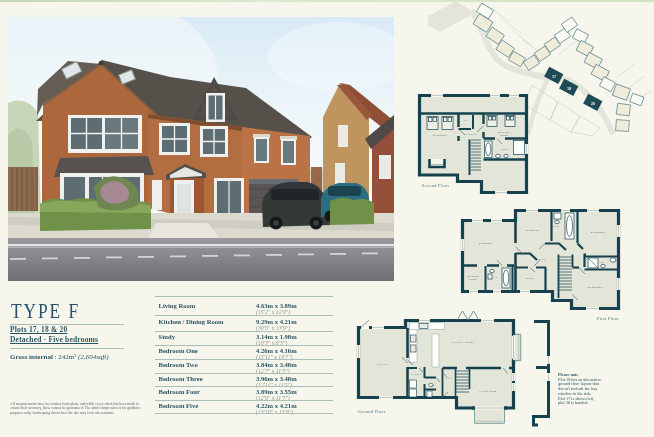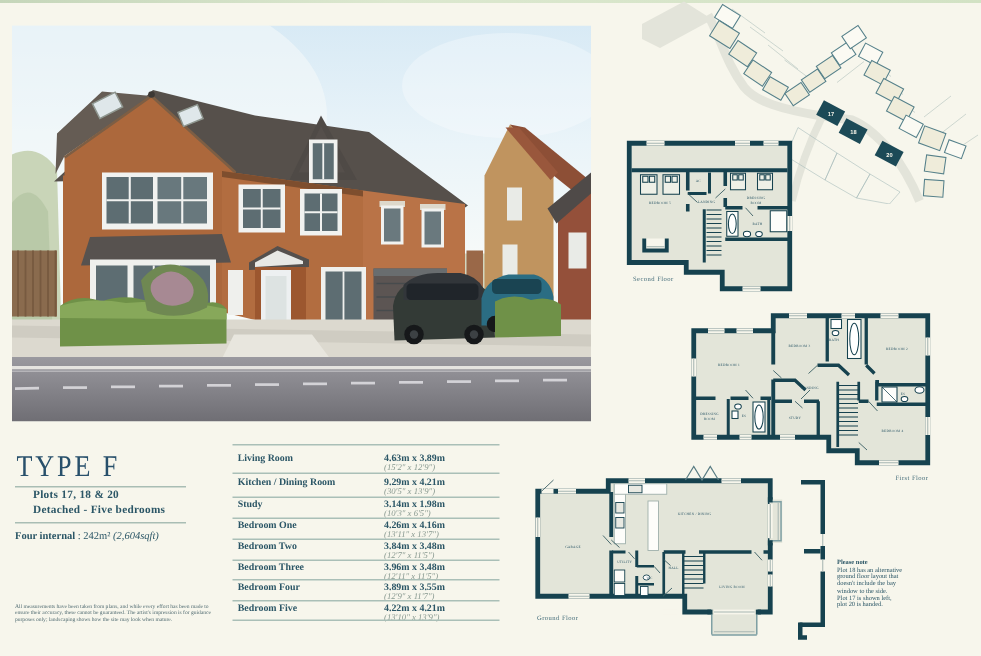--- a/index.html
+++ b/index.html
@@ -13,7 +13,7 @@
   .flabel{position:absolute;font-family:"Liberation Serif",serif;font-size:4.4px;color:#49707c;letter-spacing:.3px;}
   #typef{position:absolute;left:11px;top:300px;color:#28506b;font-size:20px;letter-spacing:2.2px;transform:scaleX(.87);transform-origin:0 0;}
   .rule{position:absolute;left:10px;width:114px;height:1px;background:#a9bdb4;}
-  #plots{position:absolute;left:22px;top:325px;color:#2b5666;font-weight:bold;font-size:7.5px;line-height:10.3px;letter-spacing:.2px;}
+  #plots{position:absolute;left:10px;top:325px;color:#2b5666;font-weight:bold;font-size:7.5px;line-height:10.3px;letter-spacing:.2px;text-decoration:underline;}
   #gross{position:absolute;left:10px;top:353px;color:#2b5666;font-size:7px;}
   #fineprint{position:absolute;left:10px;top:402px;width:133px;color:#4f6a70;font-size:3.7px;line-height:4.35px;}
   #pleasenote{position:absolute;left:558px;top:373px;width:90px;color:#2b5666;font-size:4.3px;line-height:4.7px;}

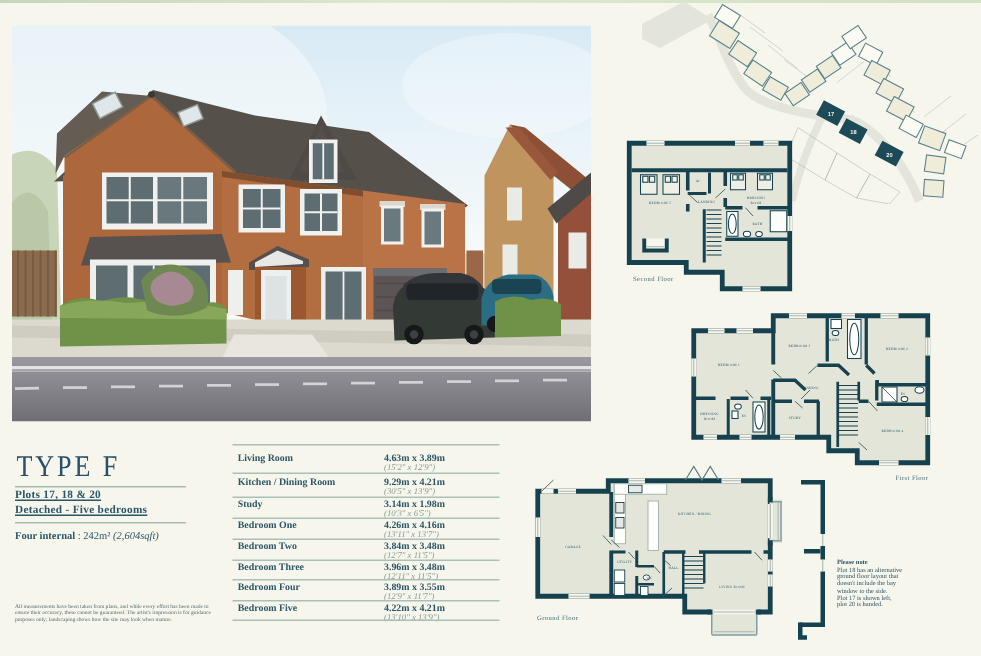--- a/index.html
+++ b/index.html
@@ -521,7 +521,7 @@
 
 <div class="rule" style="top:348px;"></div>
 
-<div id="gross"><b>Four internal</b> : 242m² <i>(2,604sqft)</i></div>
+<div id="gross"><b>Gross internal</b> : 242m² <i>(2,604sqft)</i></div>
 
 <div id="fineprint">All measurements have been taken from plans, and while every effort has been made to ensure their accuracy, these cannot be guaranteed. The artist's impression is for guidance purposes only; landscaping shows how the site may look when mature.</div>
 

